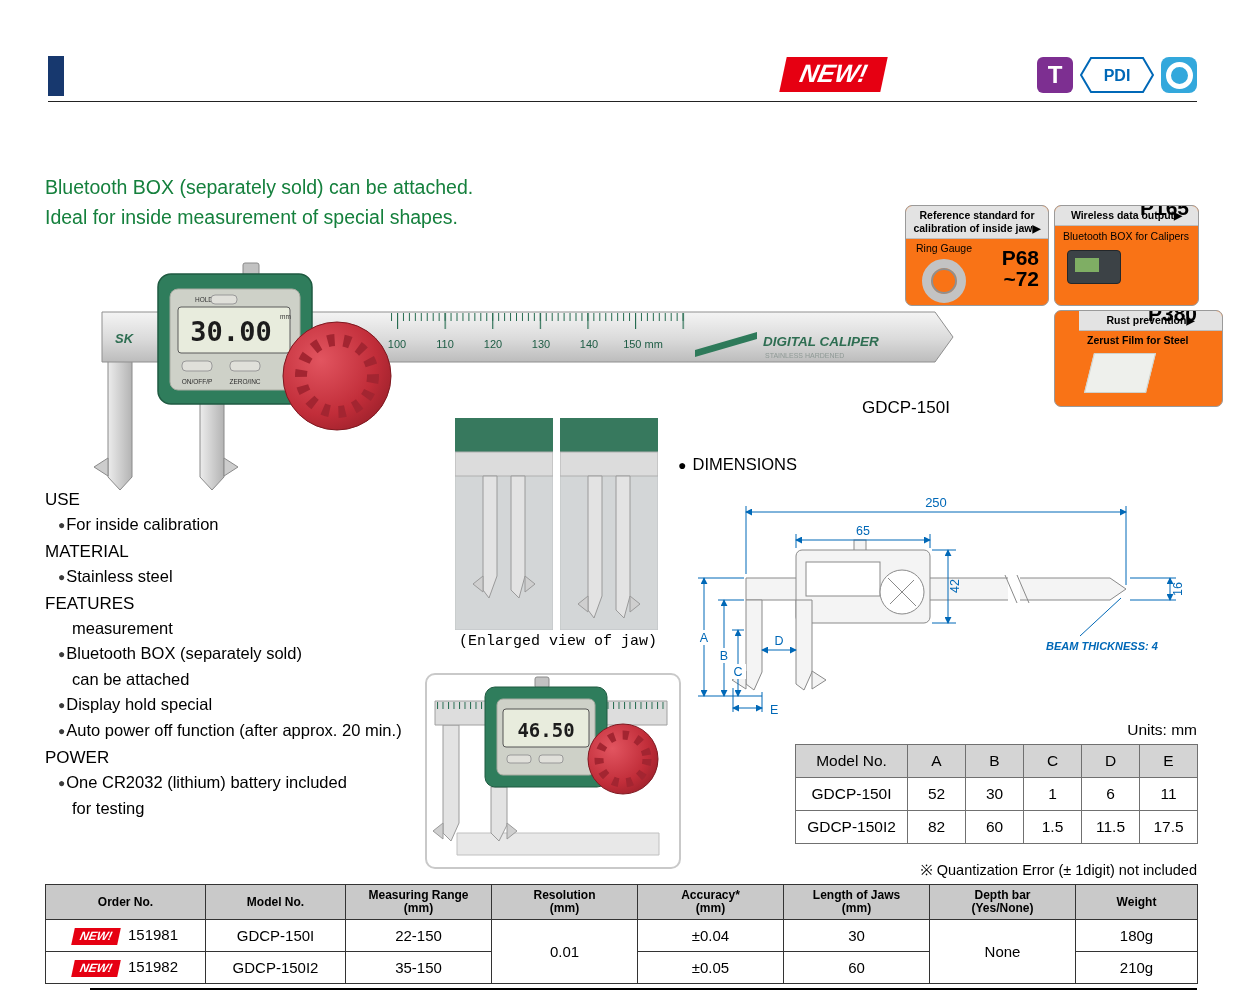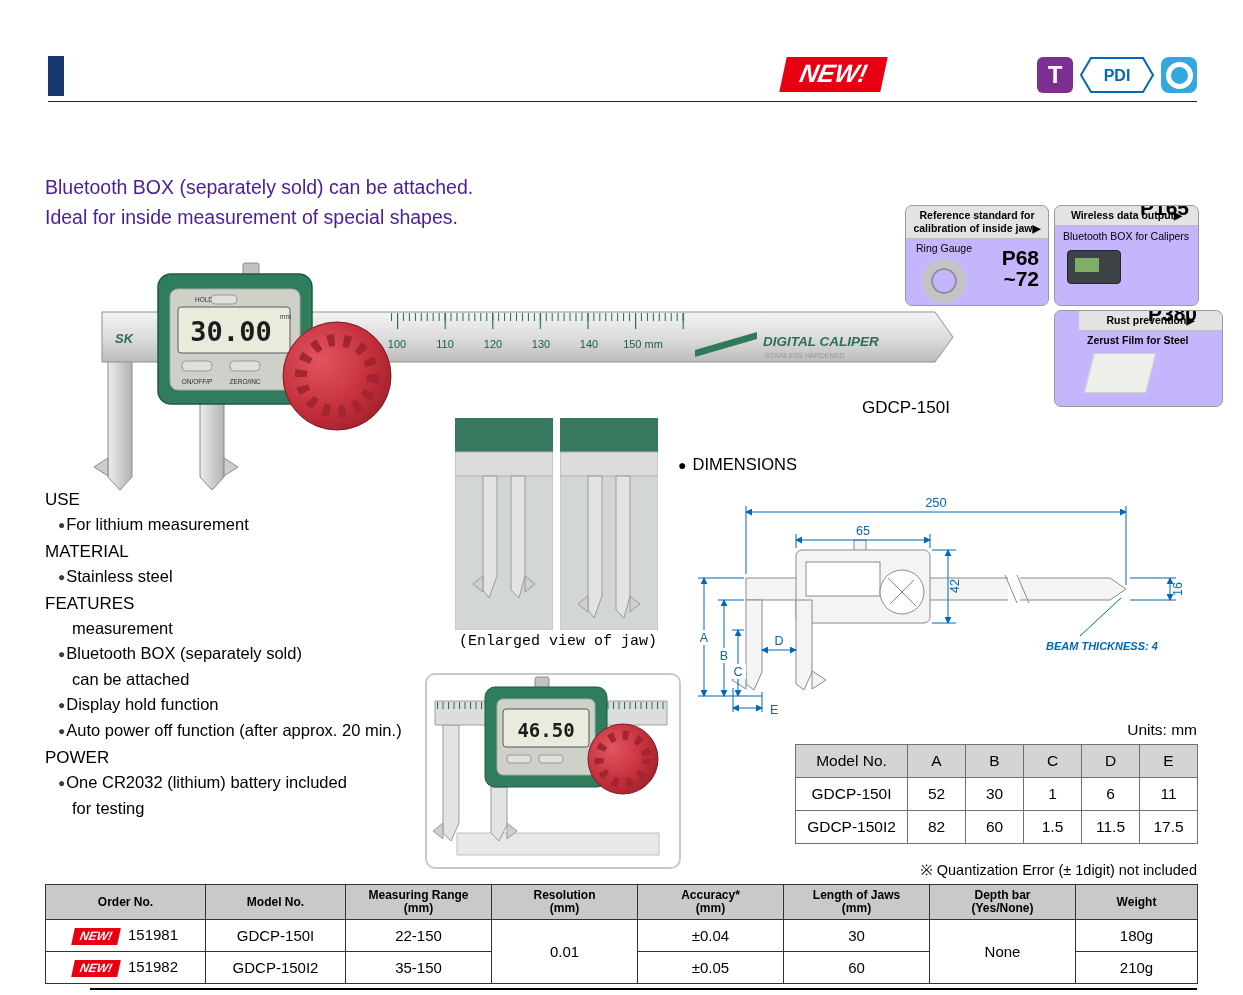--- a/index.html
+++ b/index.html
@@ -23,7 +23,7 @@
   .hdr-rule{position:absolute;left:48px;right:46px;top:101px;height:1px;background:#222;}
 
   
-  .intro{position:absolute;left:45px;top:172px;font-size:19.5px;line-height:30px;color:#4c1d95;}
+  .intro{position:absolute;left:45px;top:172px;font-size:19.5px;line-height:30px;color:#15803d;}
 
   
   .refbox{position:absolute;border:1px solid #9a9a9a;border-radius:7px;background:#c4b5fd;overflow:hidden;}

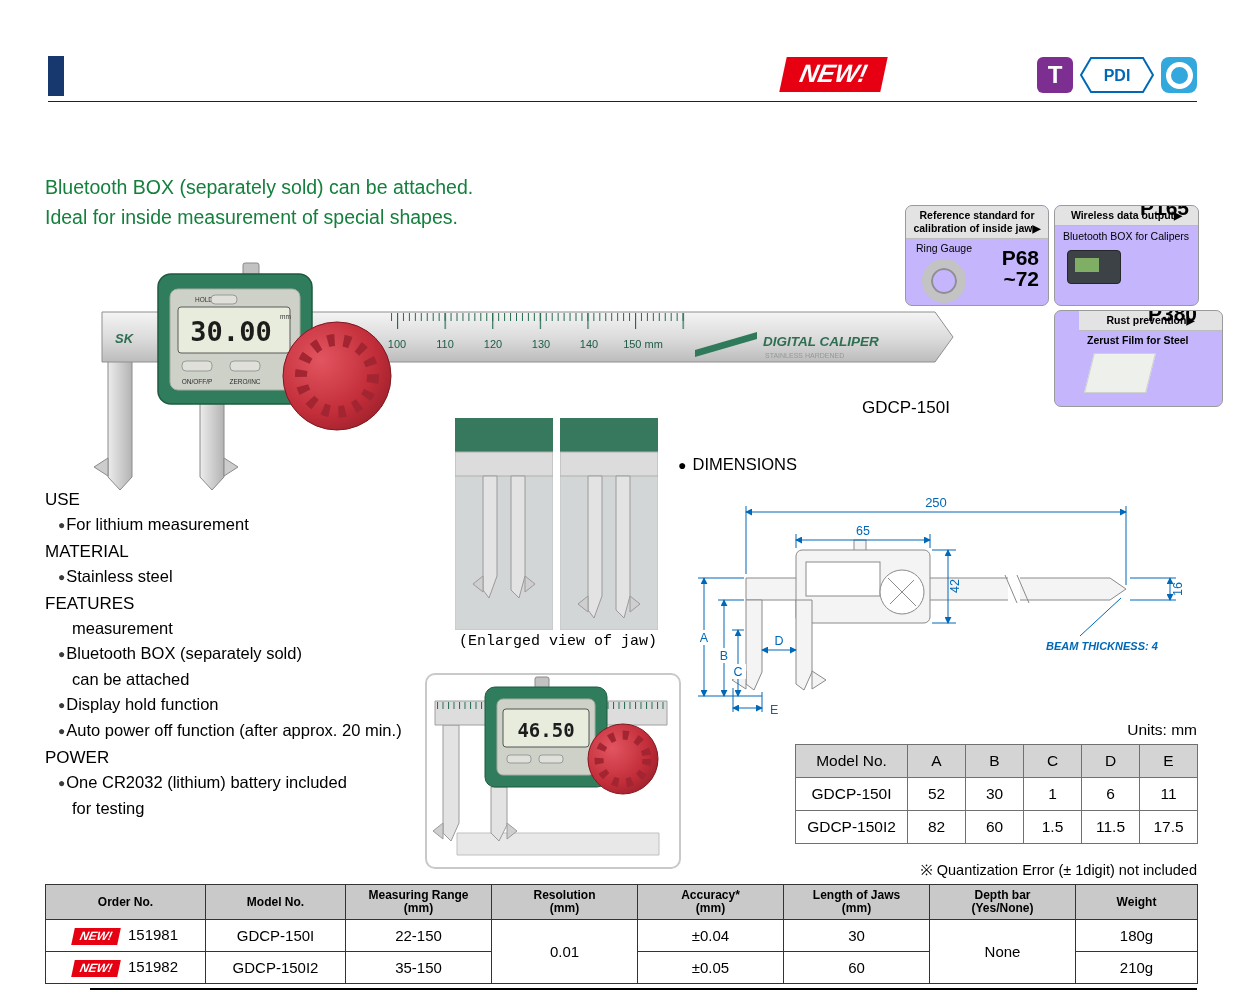--- a/index.html
+++ b/index.html
@@ -26,7 +26,7 @@
   .intro{position:absolute;left:45px;top:172px;font-size:19.5px;line-height:30px;color:#15803d;}
 
   
-  .refbox{position:absolute;border:1px solid #9a9a9a;border-radius:7px;background:#c4b5fd;overflow:hidden;}
+  .refbox{position:absolute;border:1px solid #9a9a9a;border-radius:7px;background:#f97316;overflow:hidden;}
   .refbox .bh{background:#e3e3e3;font-size:10.5px;font-weight:bold;text-align:center;
               padding:3px 2px;line-height:13px;border-bottom:1px solid #bdbdbd;}
   .refbox .bb{position:relative;}

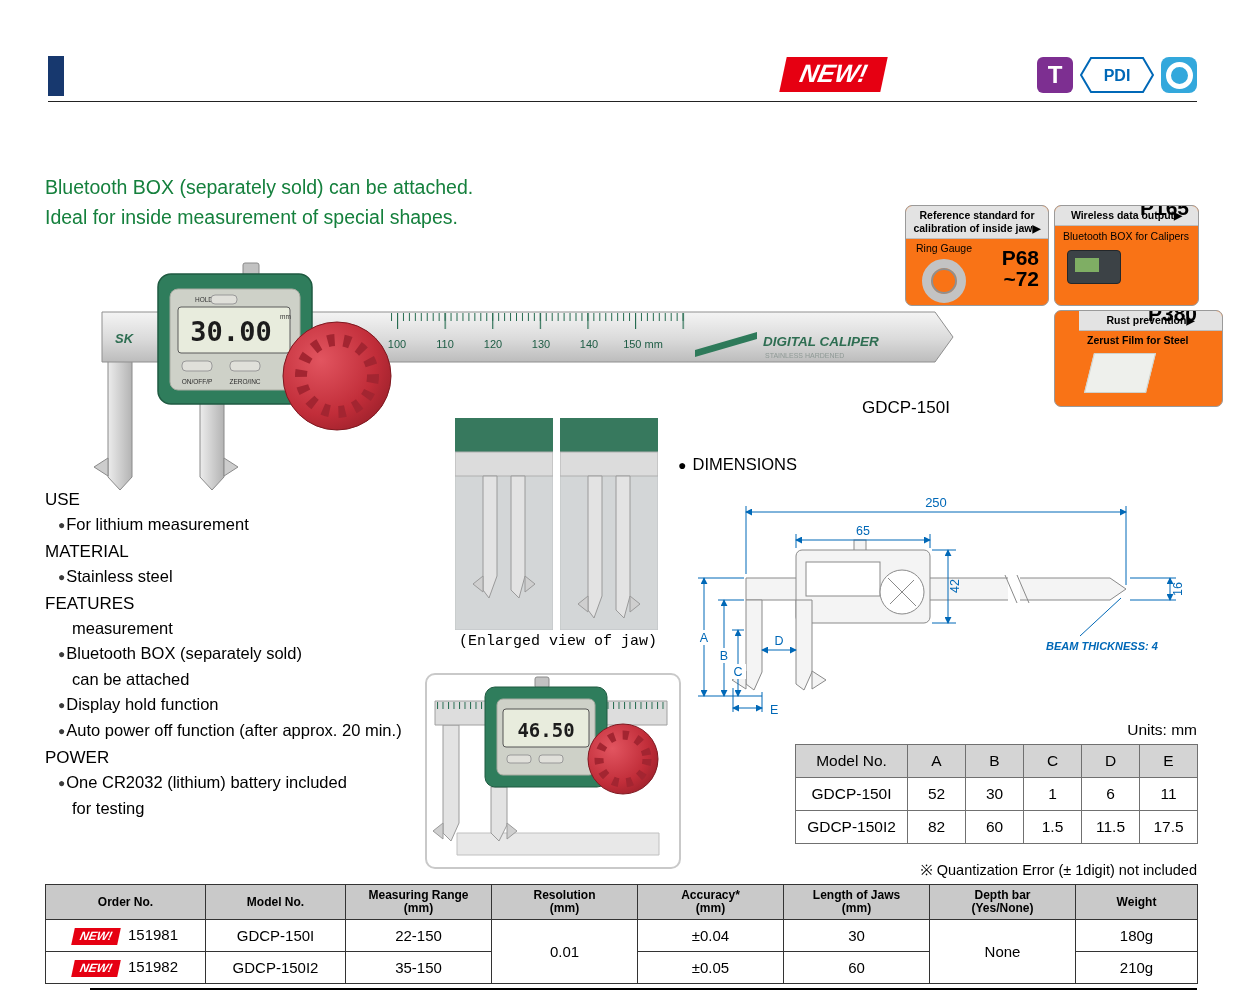--- a/index.html
+++ b/index.html
@@ -271,7 +271,7 @@
 
   <div class="specs">
     <div class="spec-h">USE</div>
-    <div class="spec-i"><span class="blt">●</span><span>For lithium measurement</span></div>
+    <div class="spec-i"><span class="blt">●</span><span>For inside calibration</span></div>
     <div class="spec-h">MATERIAL</div>
     <div class="spec-i"><span class="blt">●</span><span>Stainless steel</span></div>
     <div class="spec-h">FEATURES</div>

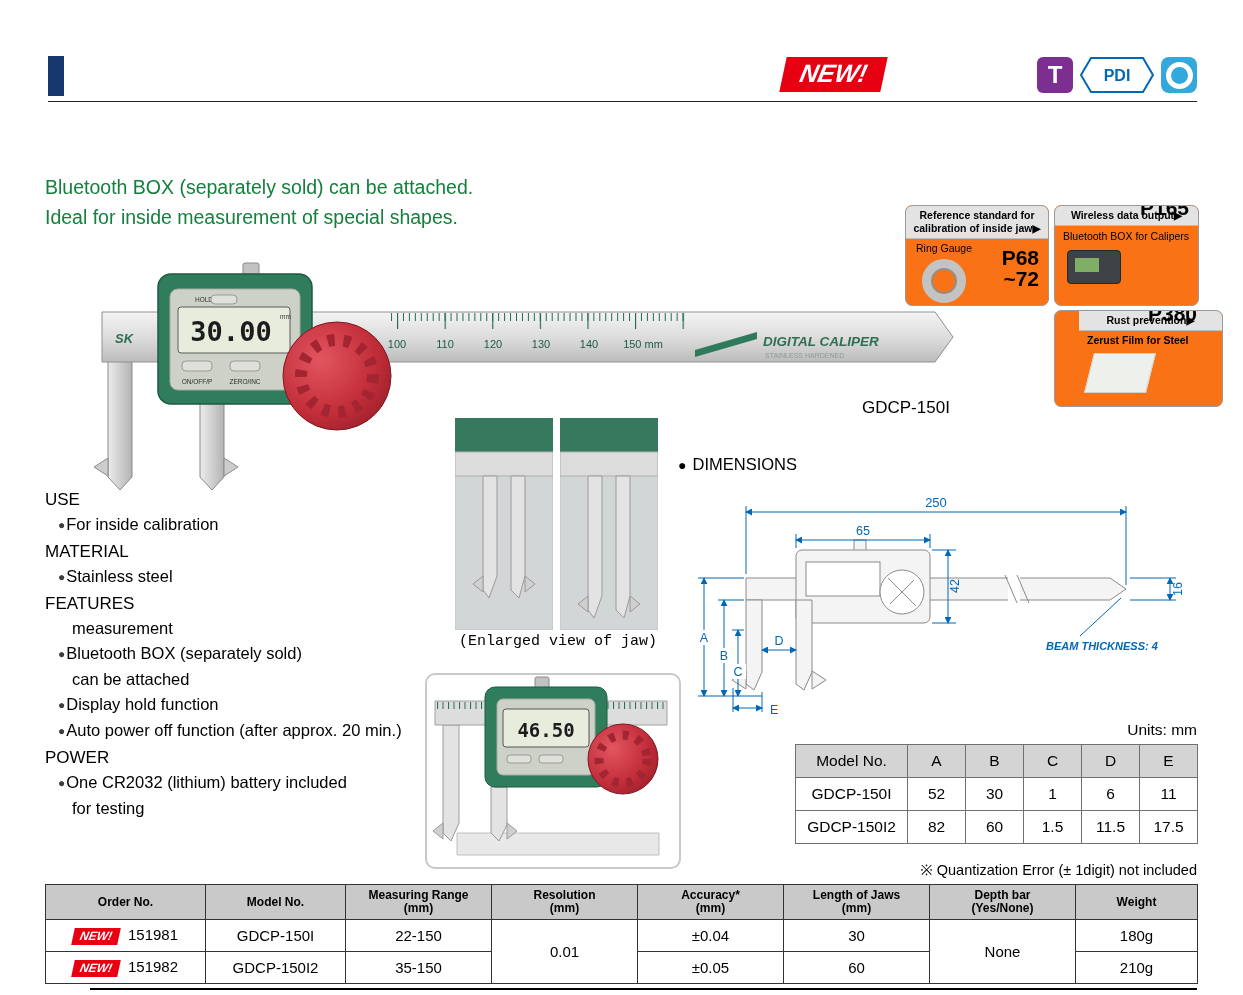--- a/index.html
+++ b/index.html
@@ -278,7 +278,7 @@
     <div class="spec-c">measurement</div>
     <div class="spec-i"><span class="blt">●</span><span>Bluetooth BOX (separately sold)</span></div>
     <div class="spec-c">can be attached</div>
-    <div class="spec-i"><span class="blt">●</span><span>Display hold function</span></div>
+    <div class="spec-i"><span class="blt">●</span><span>Display hold special</span></div>
     <div class="spec-i"><span class="blt">●</span><span>Auto power off function (after approx. 20 min.)</span></div>
     <div class="spec-h">POWER</div>
     <div class="spec-i"><span class="blt">●</span><span>One CR2032 (lithium) battery included</span></div>

